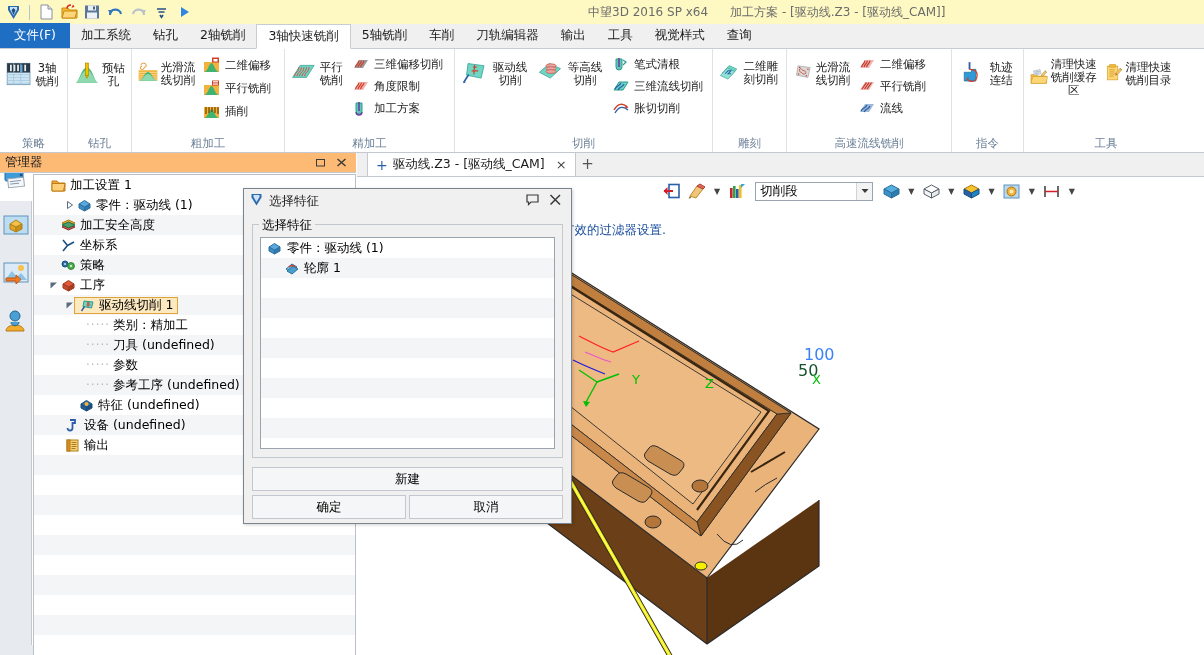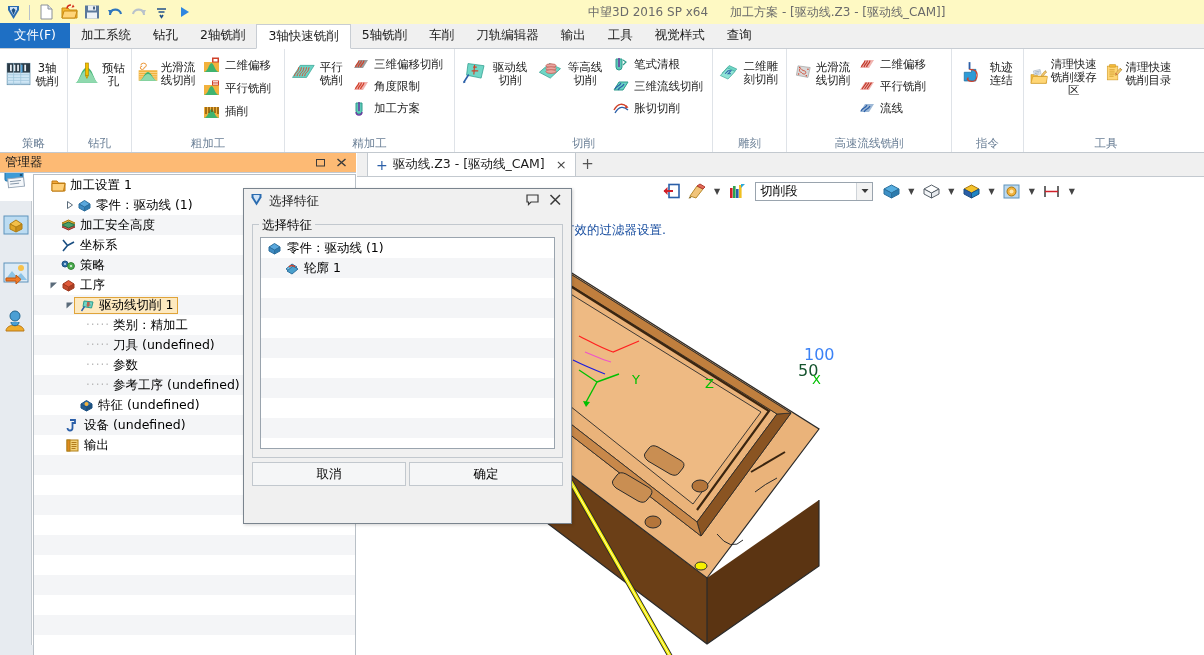--- a/index.html
+++ b/index.html
@@ -986,6 +986,9 @@
       </div>
     </div>
 
+    <div class="btn-newrow">
+      <div class="dlg-btn">新建</div>
+    </div>
     <div class="btn-row">
       <div class="dlg-btn">取消</div>
       <div class="dlg-btn">确定</div>

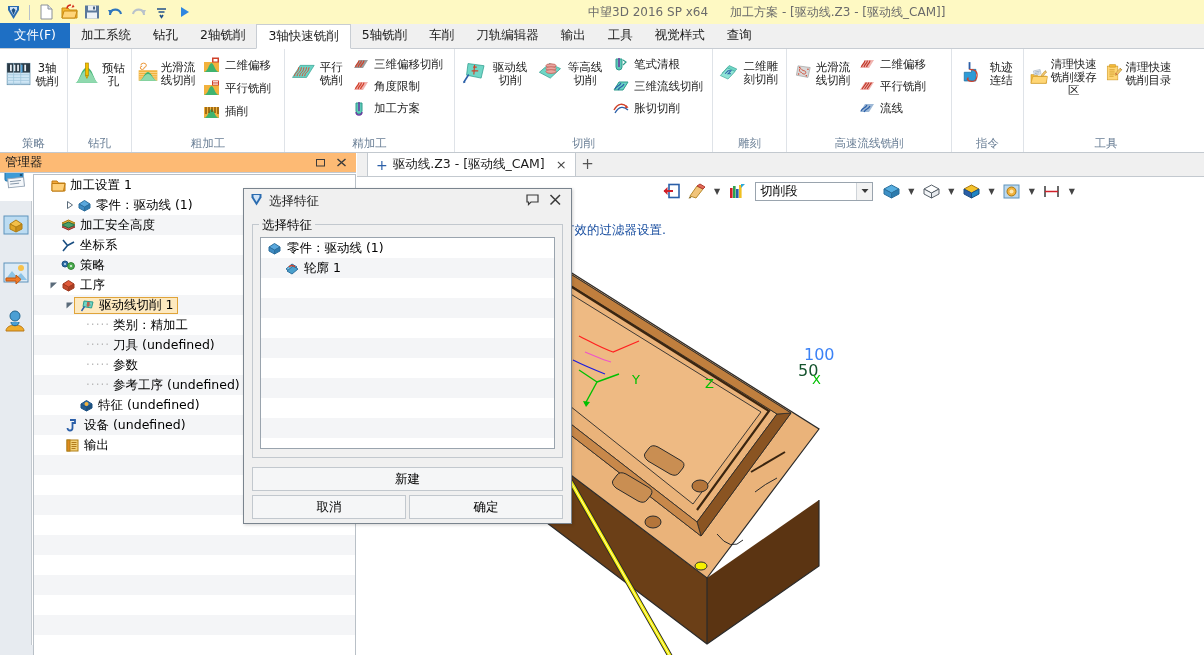--- a/index.html
+++ b/index.html
@@ -990,8 +990,8 @@
       <div class="dlg-btn">新建</div>
     </div>
     <div class="btn-row">
+      <div class="dlg-btn">确定</div>
       <div class="dlg-btn">取消</div>
-      <div class="dlg-btn">确定</div>
     </div>
   </div>
 

